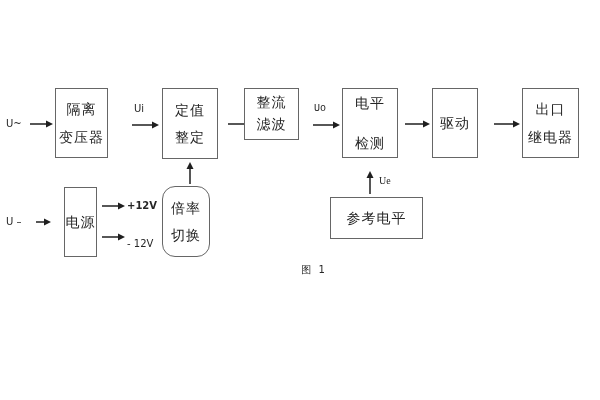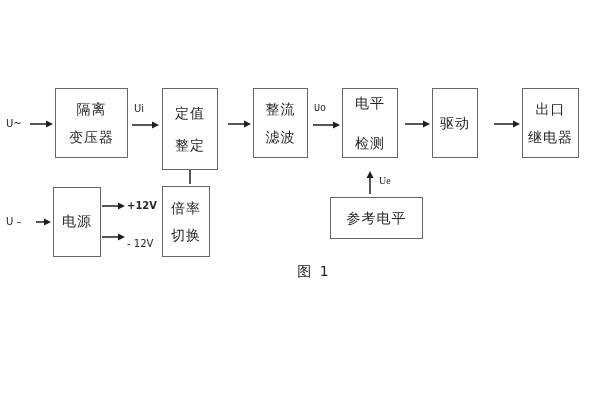--- a/index.html
+++ b/index.html
@@ -15,7 +15,7 @@
   }
   .block.single{justify-content:center;}
   
-  .b-iso {left:55px; top:88px; width:73px; height:70px;}
+  .b-iso {left:55px; top:88px; width:53px; height:70px;}
   .b-set {left:162px;top:88px; width:56px; height:82px;align-items:center;}
   .b-rec {left:253px;top:88px; width:55px; height:70px;}
   .b-lvl {left:342px;top:88px; width:56px; height:70px;gap:19px;}

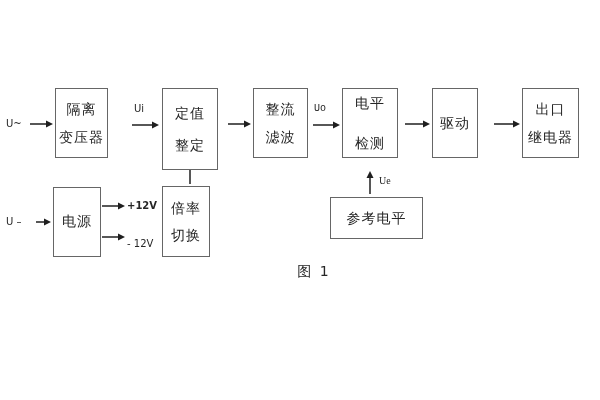--- a/index.html
+++ b/index.html
@@ -16,7 +16,7 @@
   .block.single{justify-content:center;}
   
   .b-iso {left:55px; top:88px; width:53px; height:70px;}
-  .b-set {left:162px;top:88px; width:56px; height:82px;align-items:center;}
+  .b-set {left:162px;top:88px; width:56px; height:71px;align-items:center;}
   .b-rec {left:253px;top:88px; width:55px; height:70px;}
   .b-lvl {left:342px;top:88px; width:56px; height:70px;gap:19px;}
   .b-drv {left:432px;top:88px; width:46px; height:70px;}

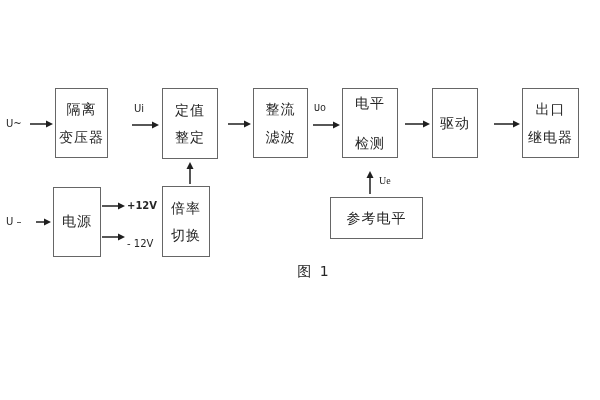--- a/index.html
+++ b/index.html
@@ -17,7 +17,7 @@
   
   .b-iso {left:55px; top:88px; width:53px; height:70px;}
   .b-set {left:162px;top:88px; width:56px; height:71px;align-items:center;}
-  .b-rec {left:253px;top:88px; width:55px; height:70px;}
+  .b-rec {left:244px;top:88px; width:55px; height:52px;font-family:Liberation Serif, serif;}
   .b-lvl {left:342px;top:88px; width:56px; height:70px;gap:19px;}
   .b-drv {left:432px;top:88px; width:46px; height:70px;}
   .b-out {left:522px;top:88px; width:57px; height:70px;align-items:center;}

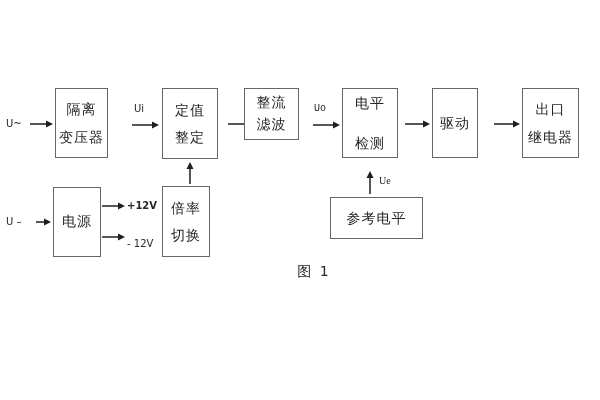--- a/index.html
+++ b/index.html
@@ -23,7 +23,7 @@
   .b-out {left:522px;top:88px; width:57px; height:70px;align-items:center;}
   
   .b-pwr {left:53px; top:187px;width:48px; height:70px;font-family:Liberation Mono, monospace;}
-  .b-rat {left:162px;top:186px;width:48px; height:71px;}
+  .b-rat {left:162px;top:186px;width:48px; height:71px;border-radius:13px;}
   .b-ref {left:330px;top:197px;width:93px; height:42px;}
   .sig{position:absolute;font-size:10px;line-height:16px;white-space:nowrap;}
   .sig-uac{left:6px;  top:116px;}

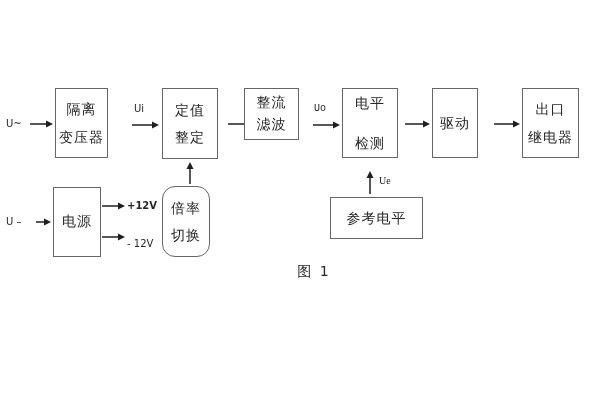--- a/index.html
+++ b/index.html
@@ -22,7 +22,7 @@
   .b-drv {left:432px;top:88px; width:46px; height:70px;}
   .b-out {left:522px;top:88px; width:57px; height:70px;align-items:center;}
   
-  .b-pwr {left:53px; top:187px;width:48px; height:70px;font-family:Liberation Mono, monospace;}
+  .b-pwr {left:64px; top:187px;width:33px; height:70px;}
   .b-rat {left:162px;top:186px;width:48px; height:71px;border-radius:13px;}
   .b-ref {left:330px;top:197px;width:93px; height:42px;}
   .sig{position:absolute;font-size:10px;line-height:16px;white-space:nowrap;}

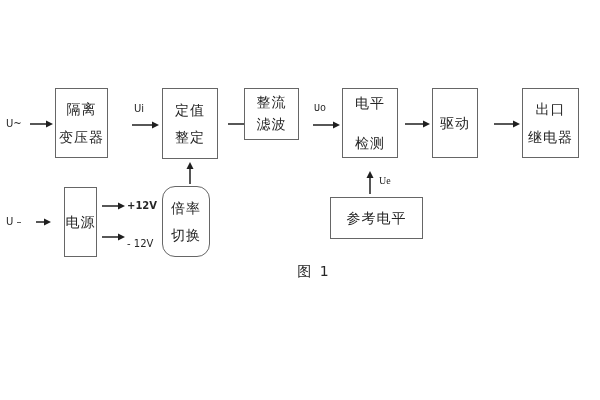--- a/index.html
+++ b/index.html
@@ -33,7 +33,7 @@
   .sig-udc{left:6px;  top:214px;}
   .sig-p12{left:127px;top:198px;font-weight:bold;}
   .sig-n12{left:127px;top:236px;}
-  .caption{position:absolute;left:284px;top:263px;width:60px;text-align:center;font-size:14px;letter-spacing:2px;}
+  .caption{position:absolute;left:284px;top:263px;width:60px;text-align:center;font-size:10px;letter-spacing:2px;}
 </style>
 </head>
 <body>

